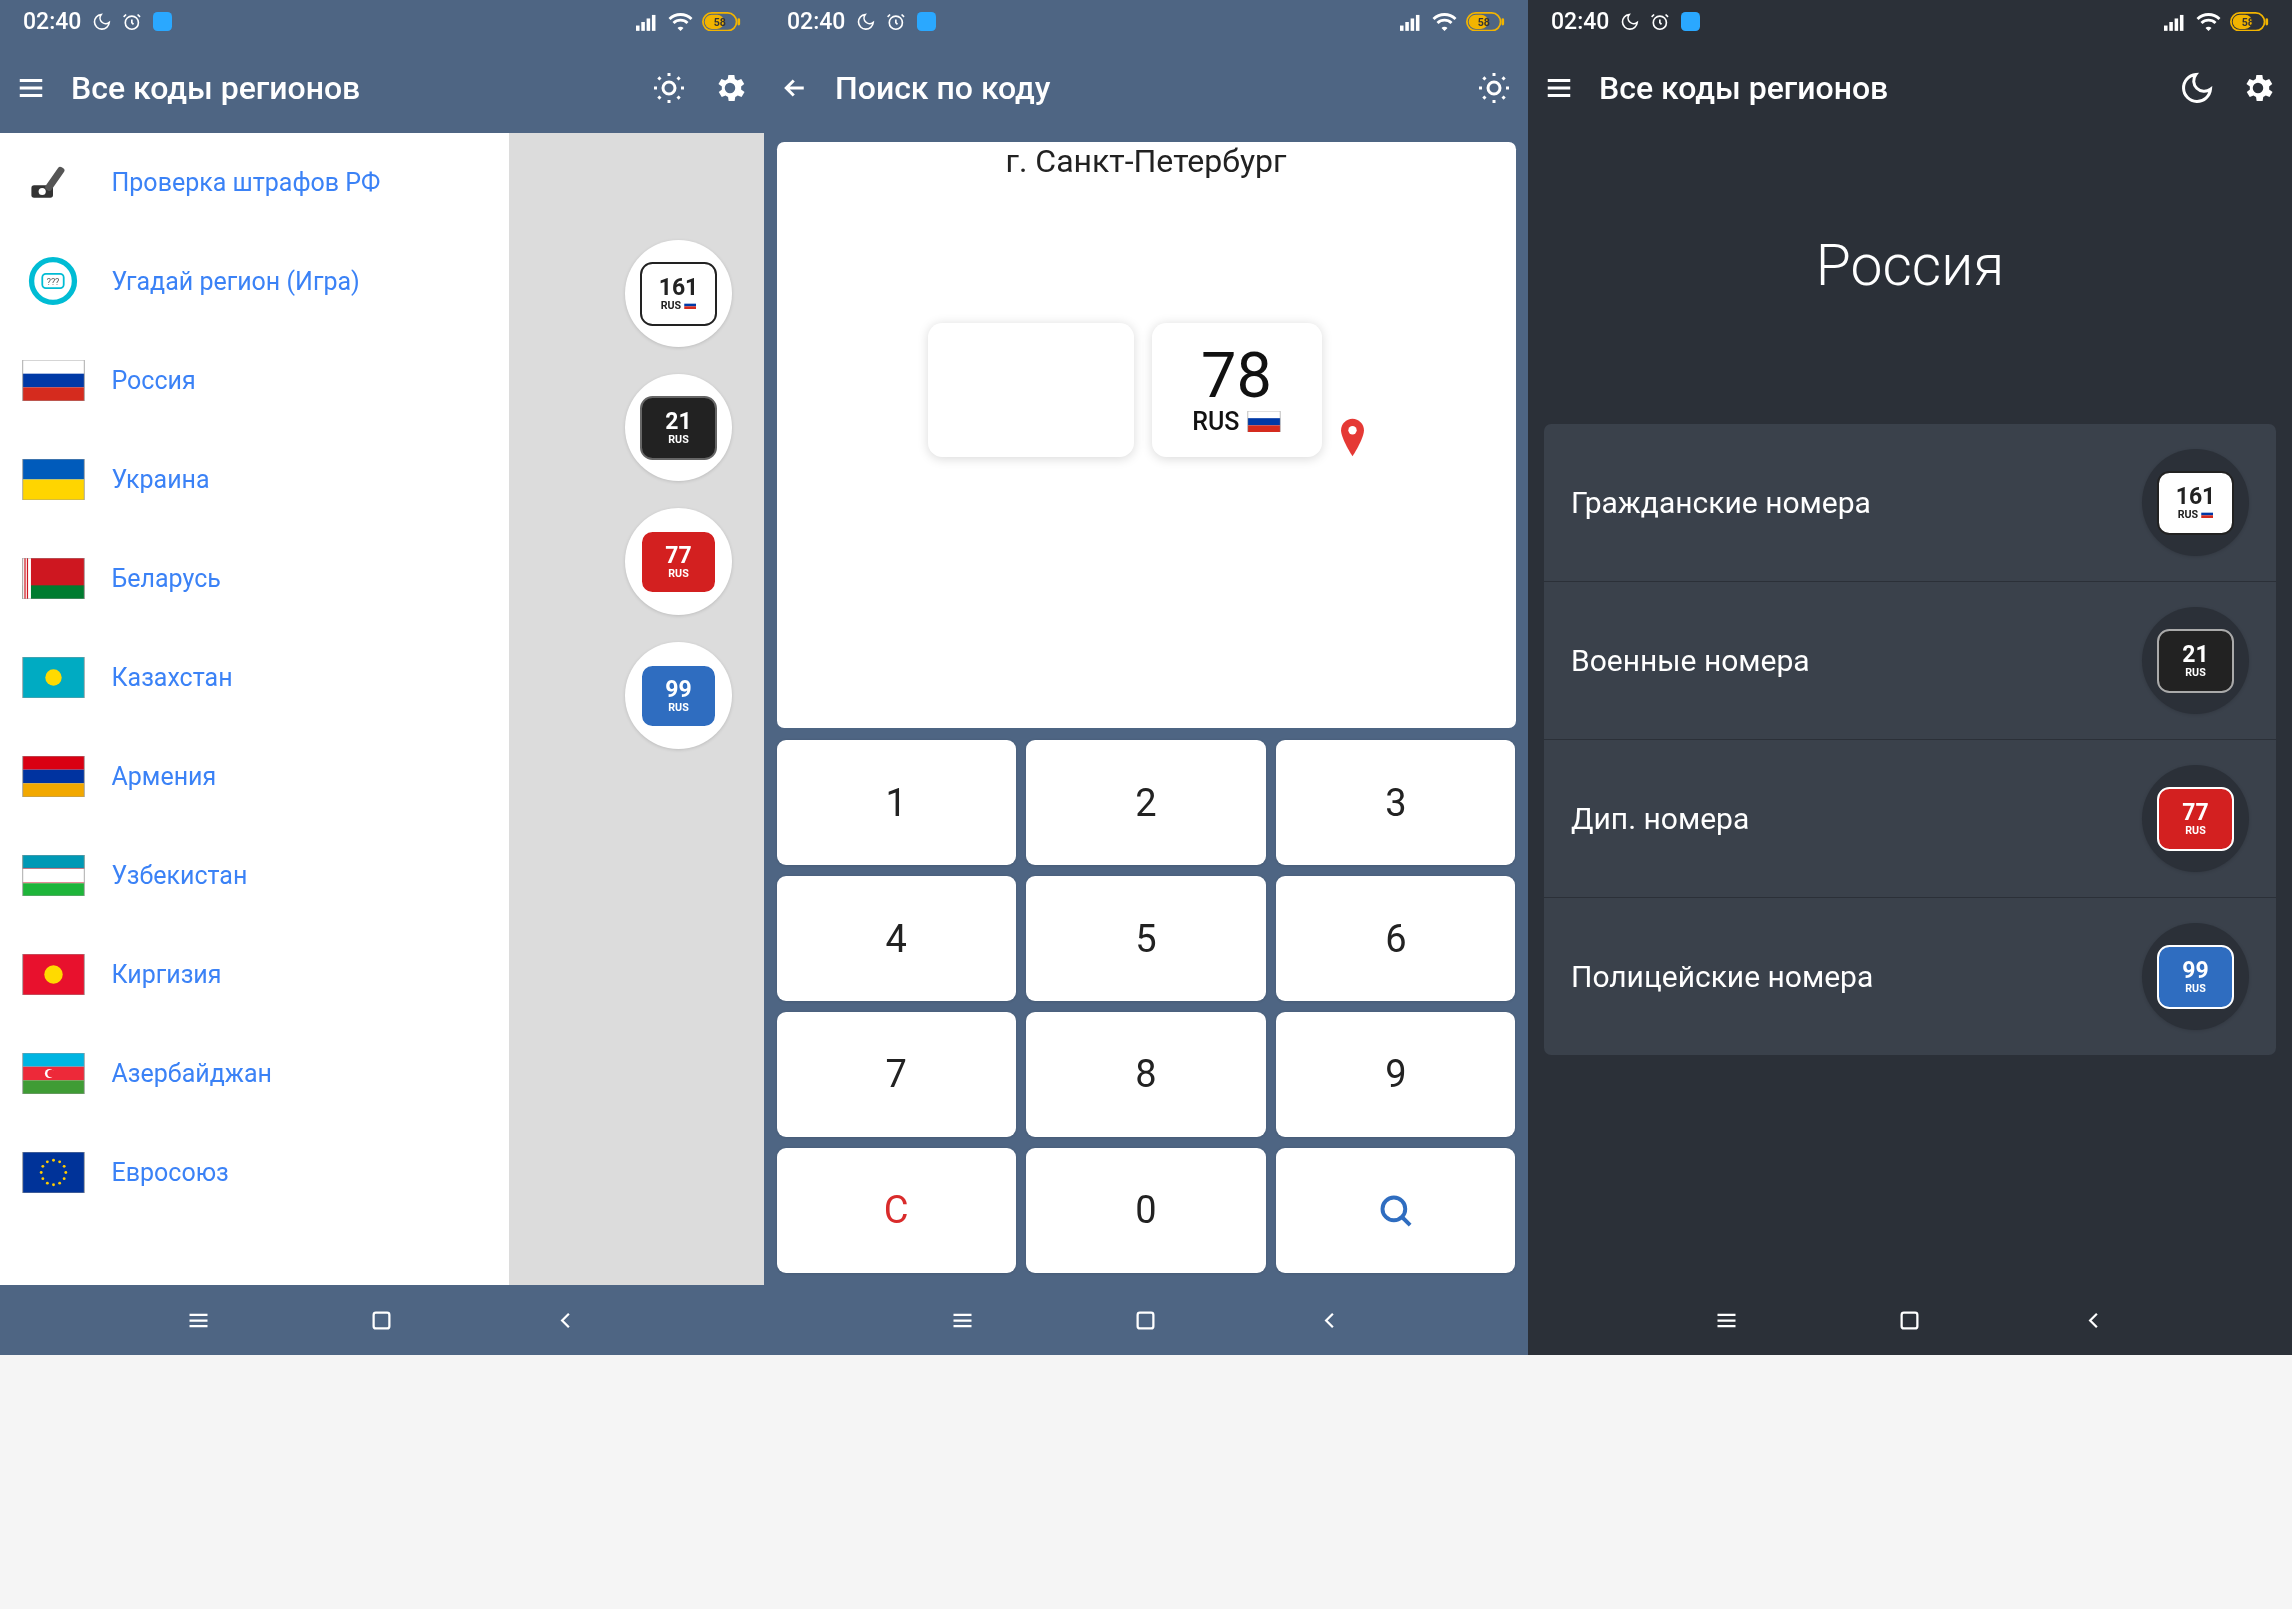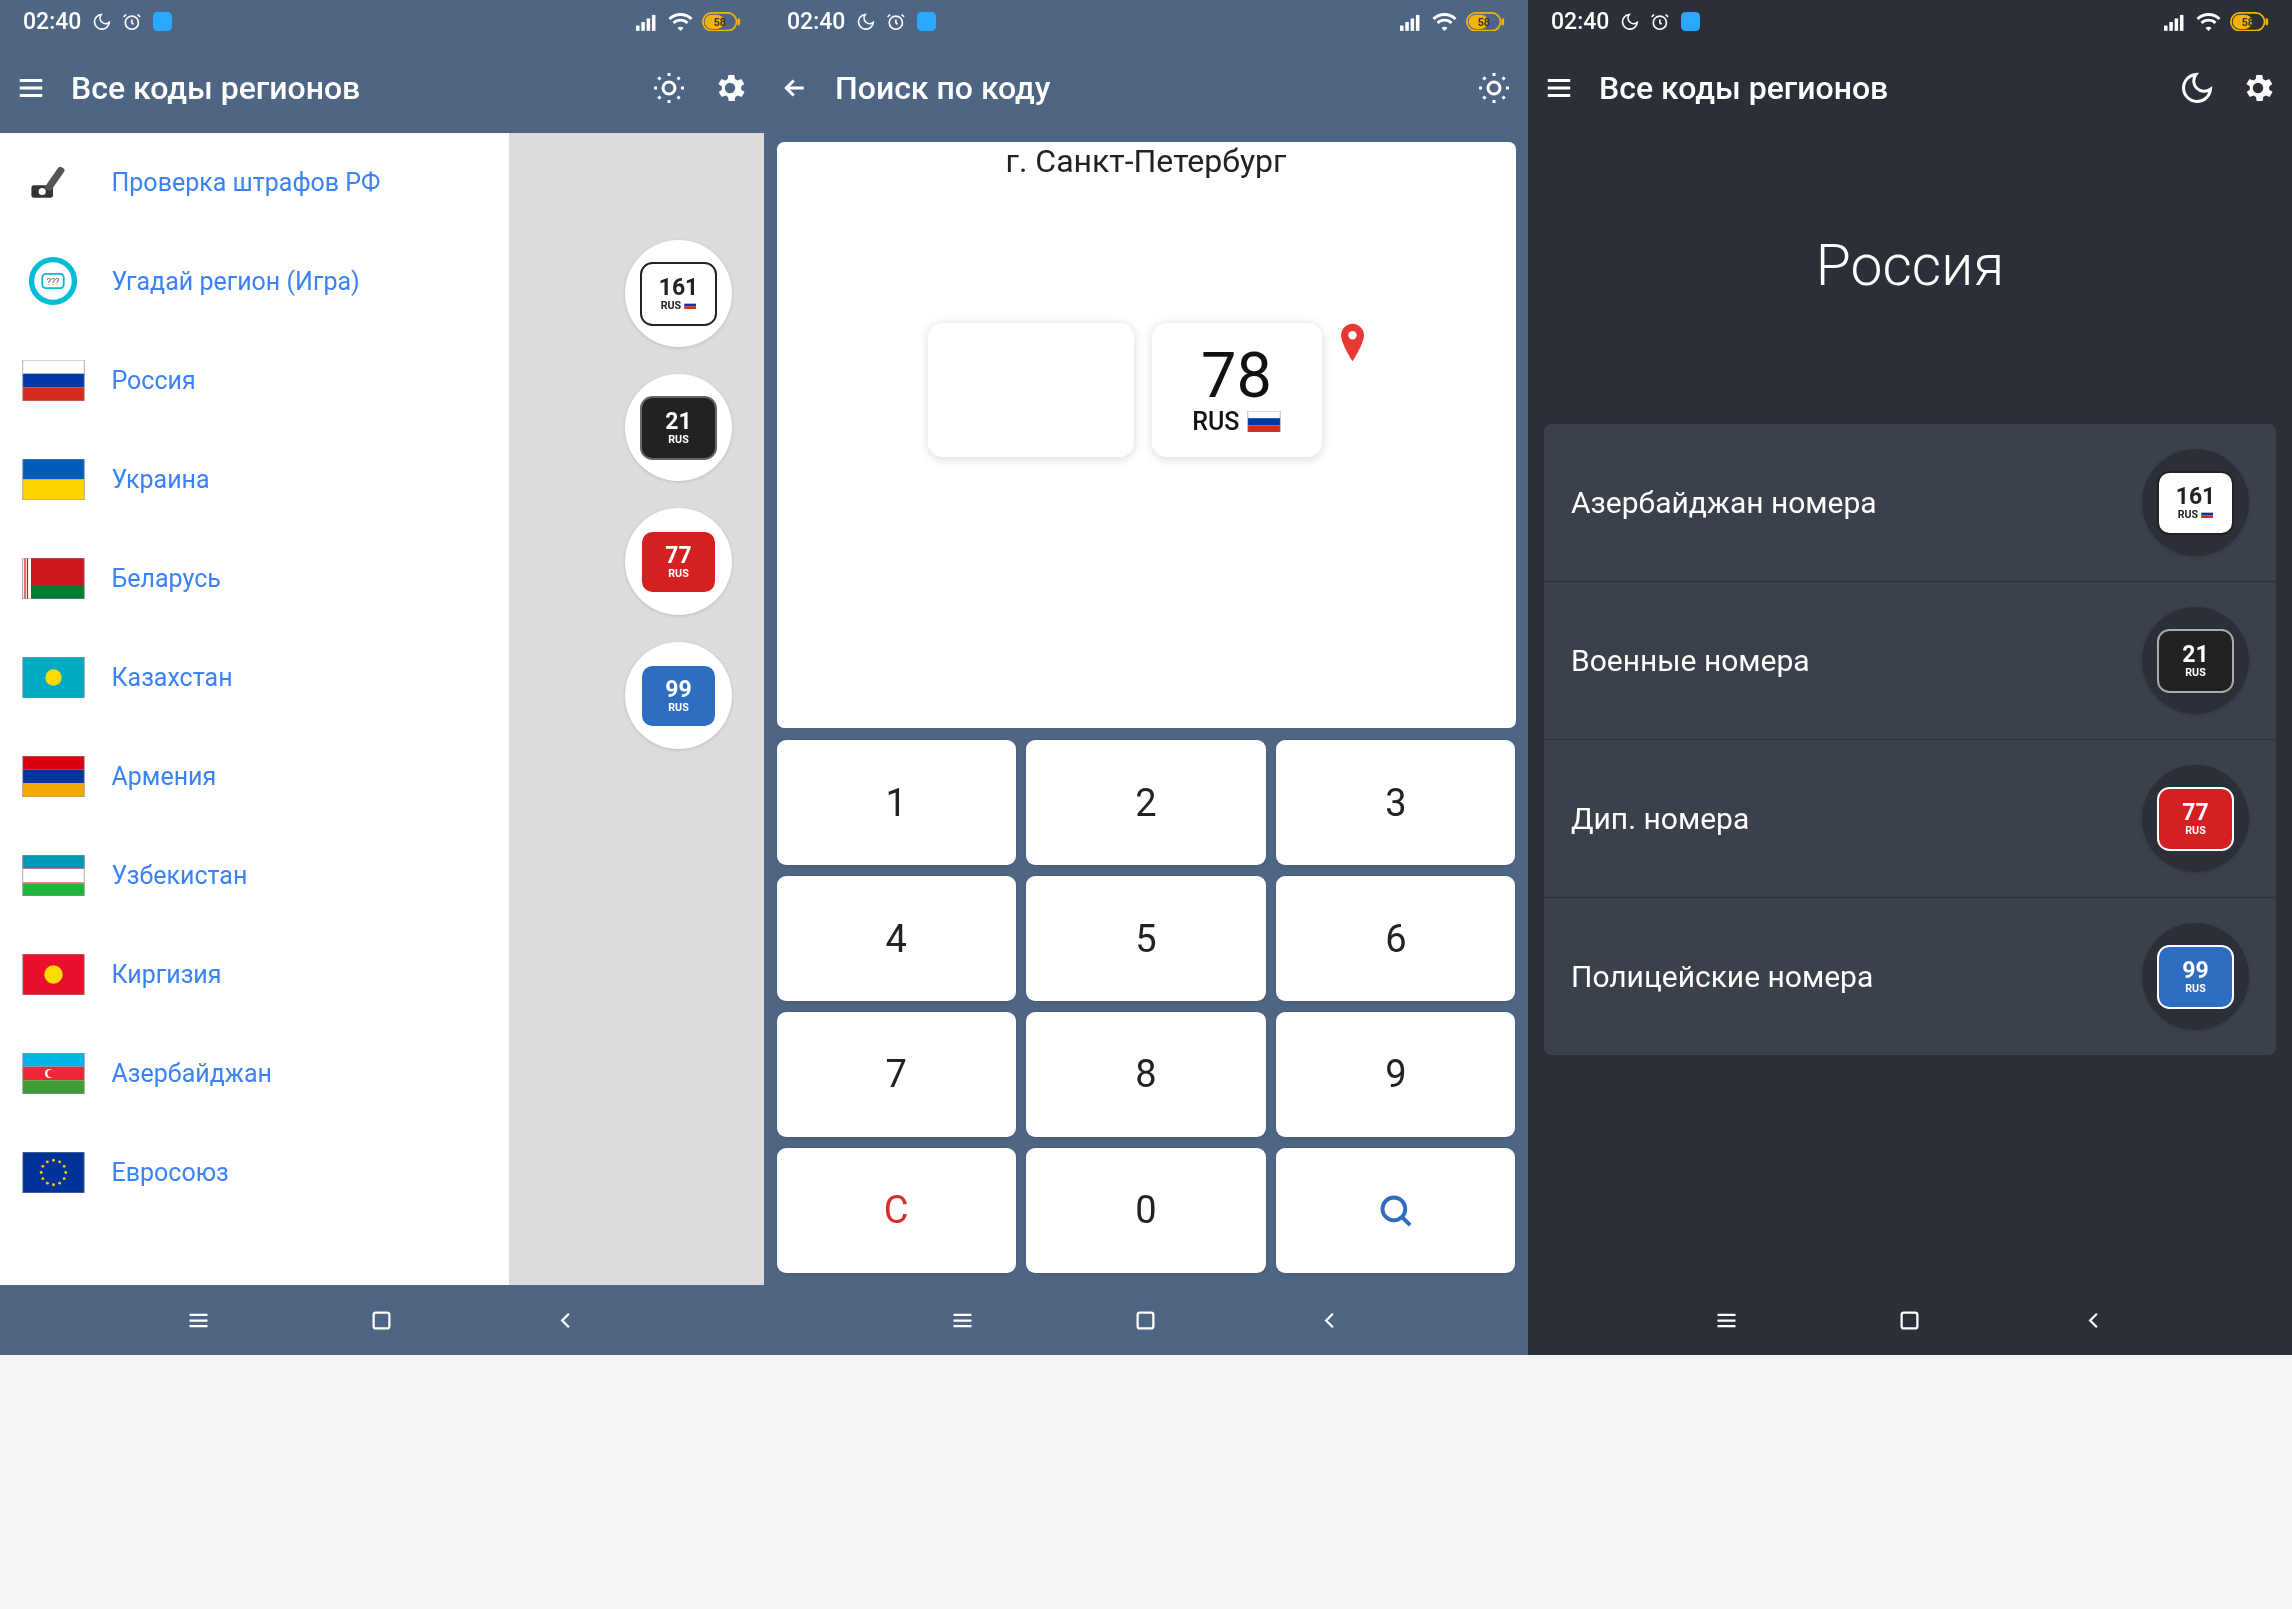--- a/index.html
+++ b/index.html
@@ -147,7 +147,7 @@
   .plate-display {
     margin-top: 143px;
     display: flex;
-    align-items: flex-start;
+    align-items: flex-end;
     gap: 18px;
   }
   .plate-box-left {

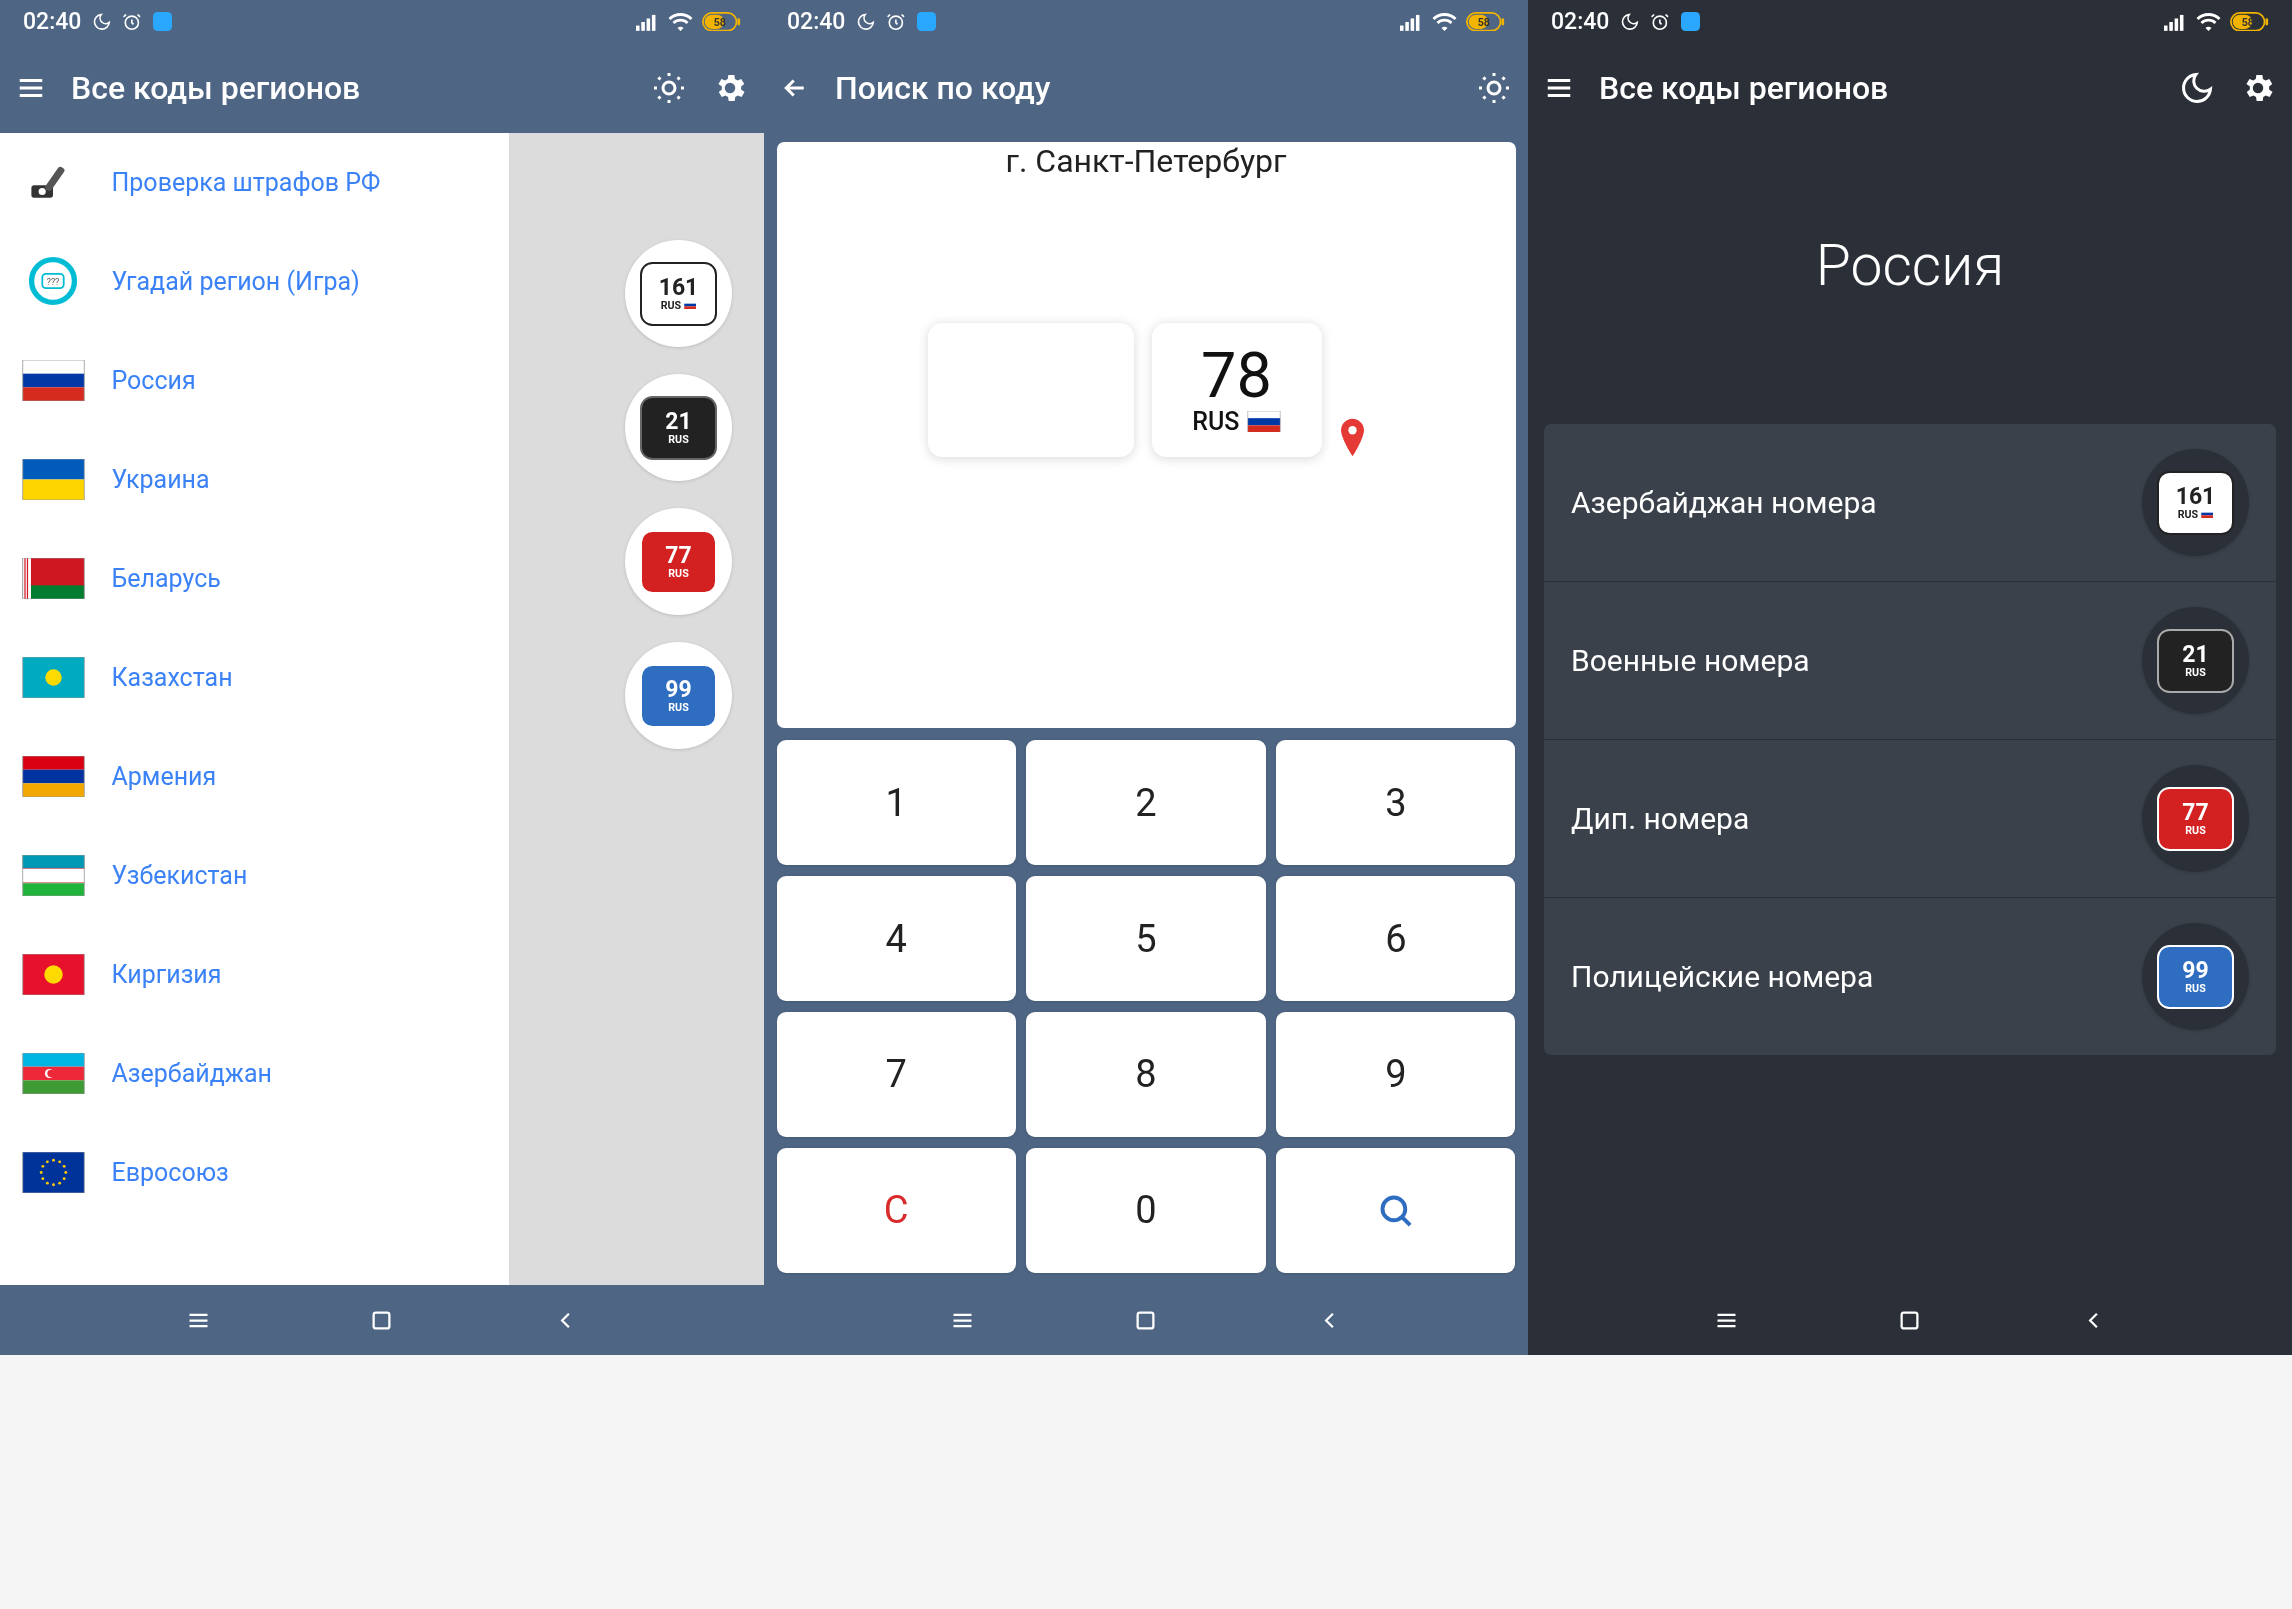--- a/index.html
+++ b/index.html
@@ -650,7 +650,7 @@
     <div class="p3-header-title">Россия</div>
     <div class="p3-list" id="p3-list">
         <div class="p3-item">
-       <div class="p3-item-label">Азербайджан номера</div>
+       <div class="p3-item-label">Гражданские номера</div>
        <div class="plate-badge" style="background:#2b3038">
       <div class="plate-inner" style="background:#ffffff;border-color:#222;color:#222">
         <div class="plate-num">161</div>

